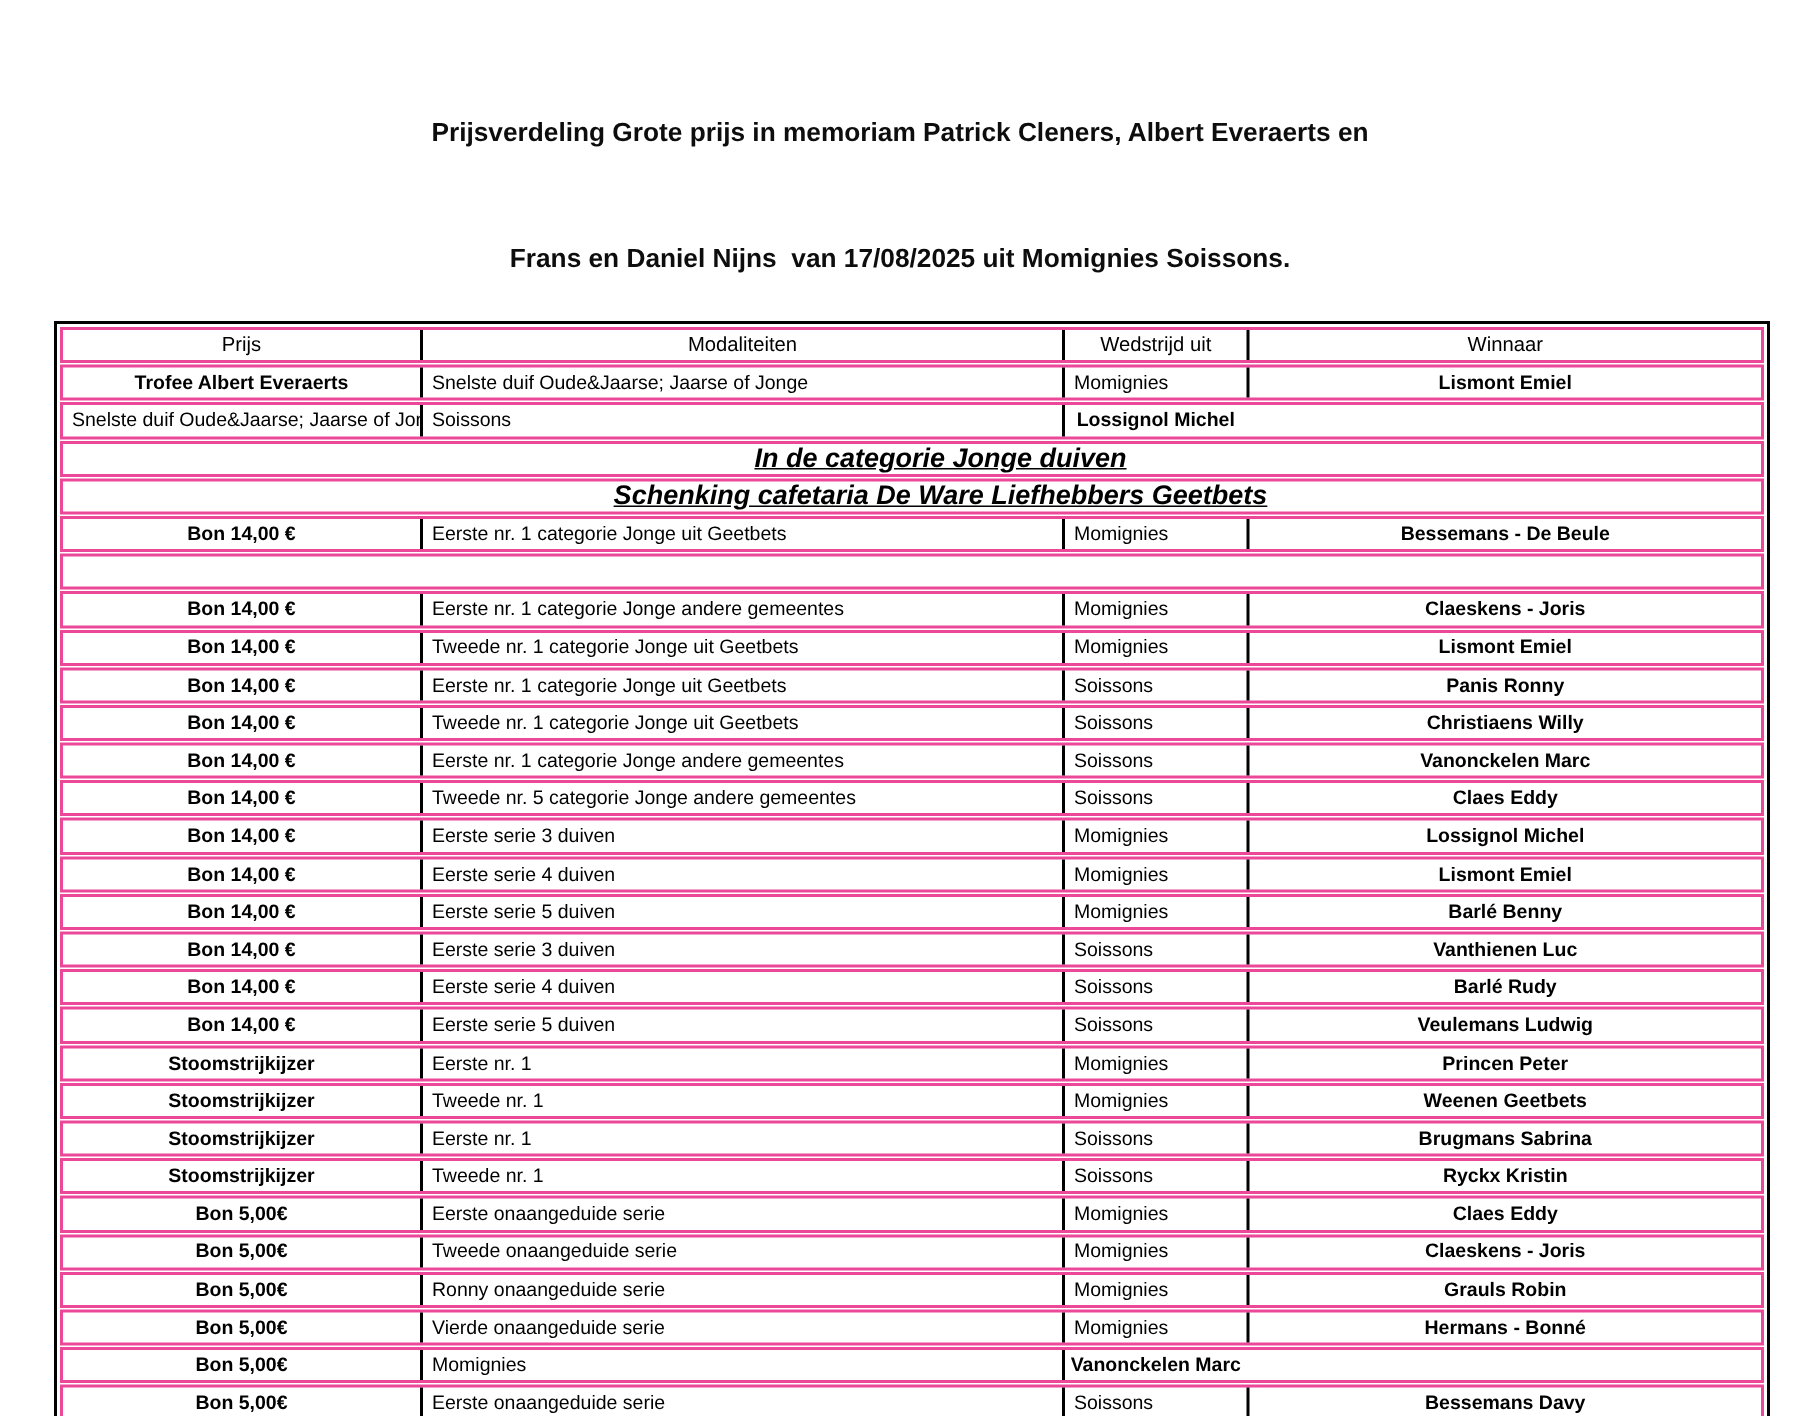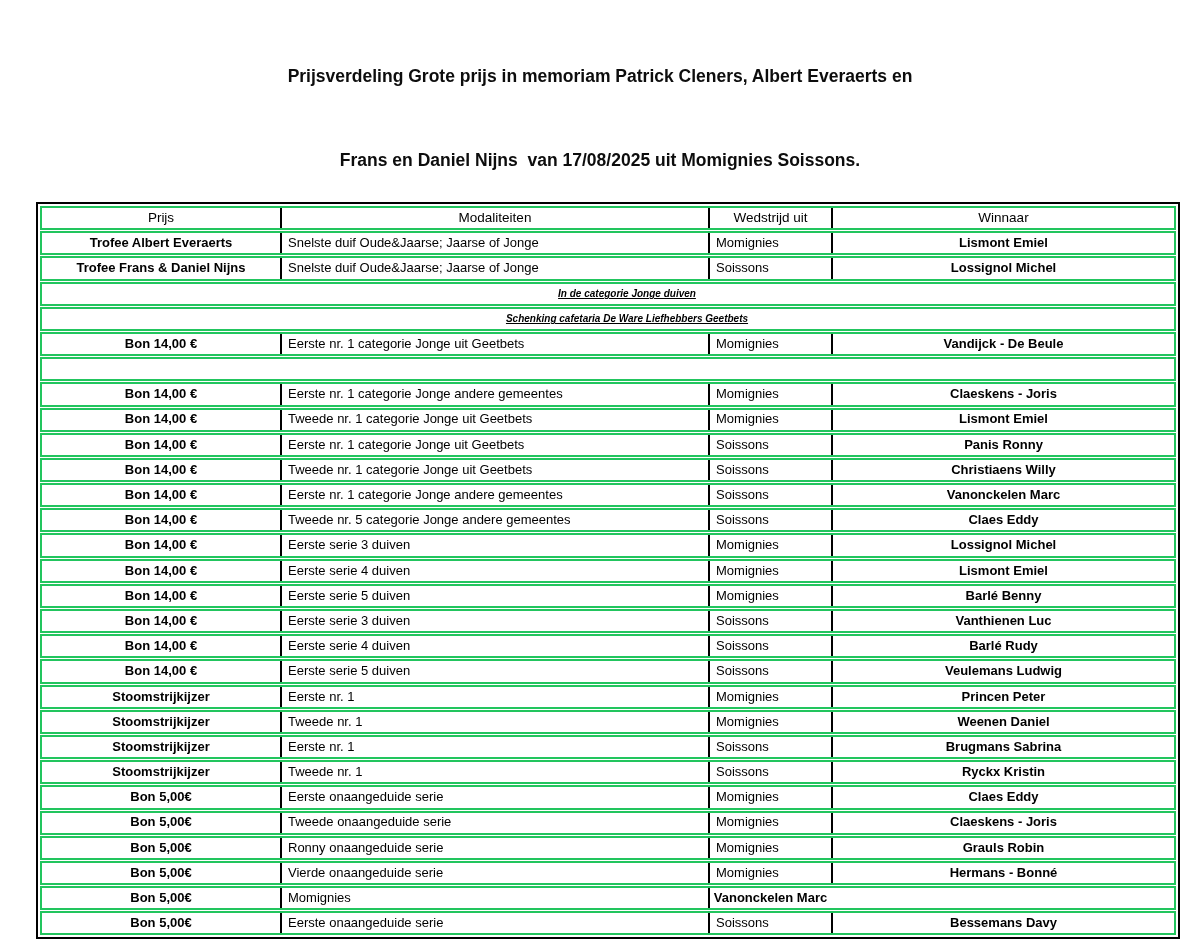--- a/index.html
+++ b/index.html
@@ -18,6 +18,7 @@
     padding-top: 6px;
     white-space: pre-wrap;
     color: #0d0d0d;
+    margin-top: 12px;
   }
   .table-wrap {
     margin-left: 36px;

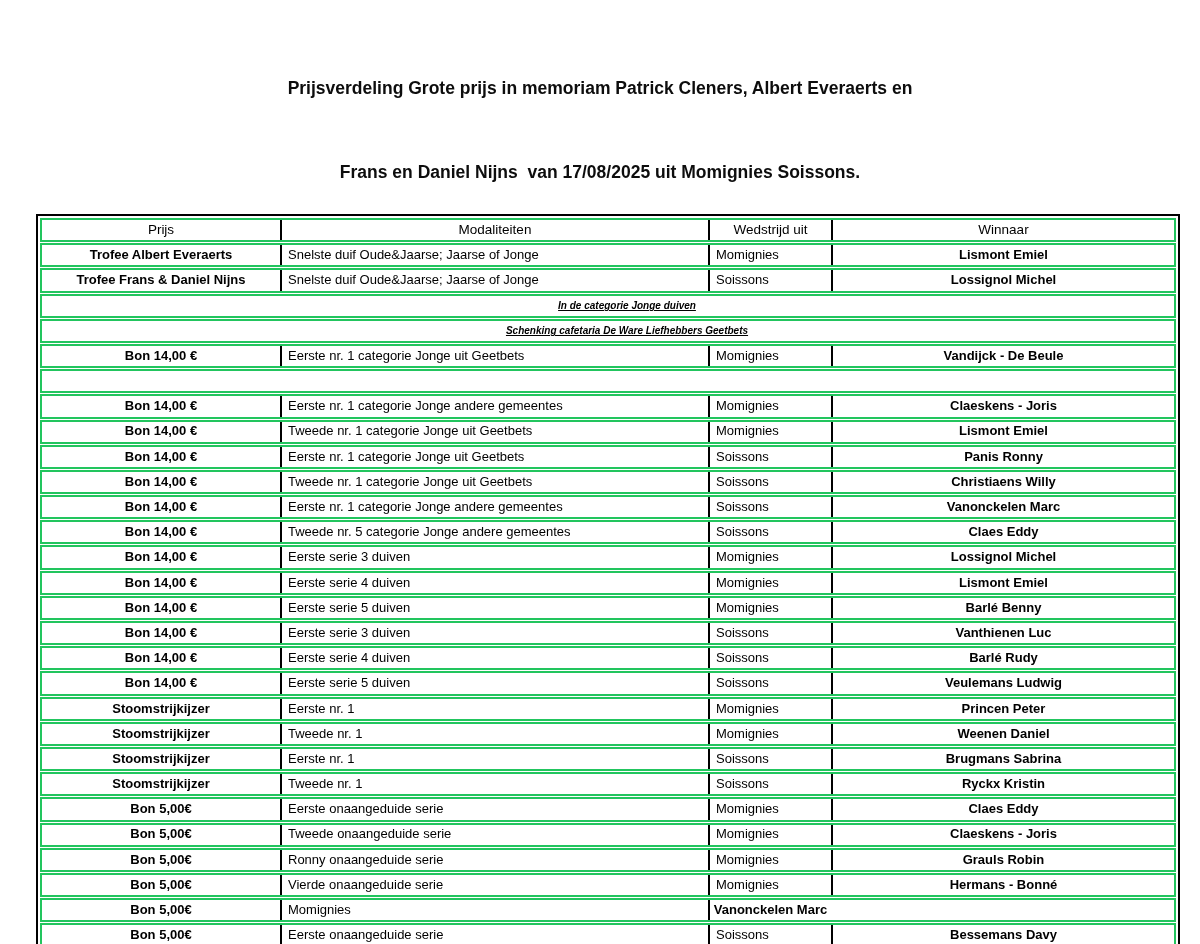--- a/index.html
+++ b/index.html
@@ -30,7 +30,7 @@
   .row {
     display: grid;
     grid-template-columns: 238px 428px 123px 1fr;
-    border: 2px solid #22c55e;
+    border: 2px solid #ec4899;
     margin-top: 1px;
     background: #fff;
   }

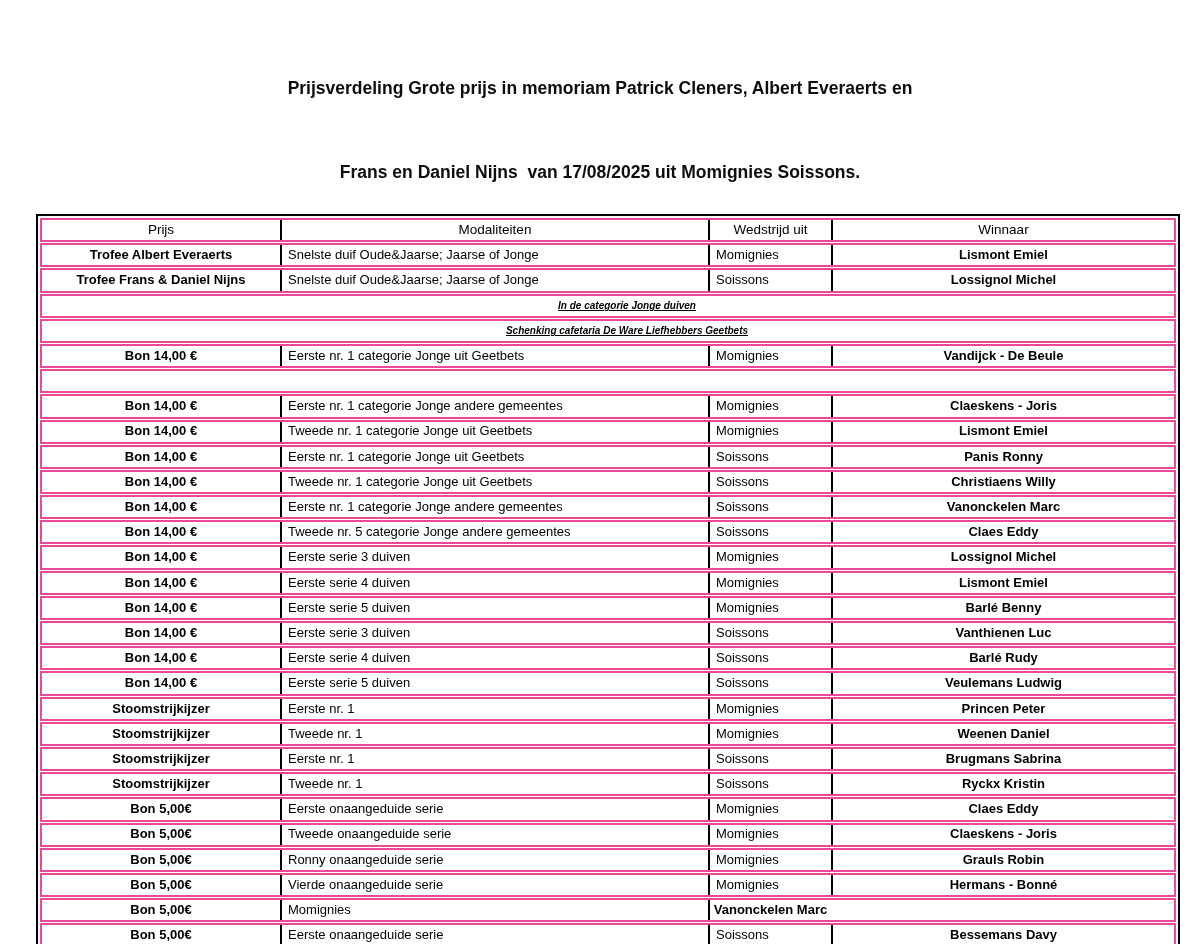--- a/index.html
+++ b/index.html
@@ -83,7 +83,6 @@
         <div class="cell bold center">Lismont Emiel</div>
       </div>
       <div class="row data-row">
-        <div class="cell bold center">Trofee Frans &amp; Daniel Nijns</div>
         <div class="cell">Snelste duif Oude&amp;Jaarse; Jaarse of Jonge</div>
         <div class="cell">Soissons</div>
         <div class="cell bold center">Lossignol Michel</div>

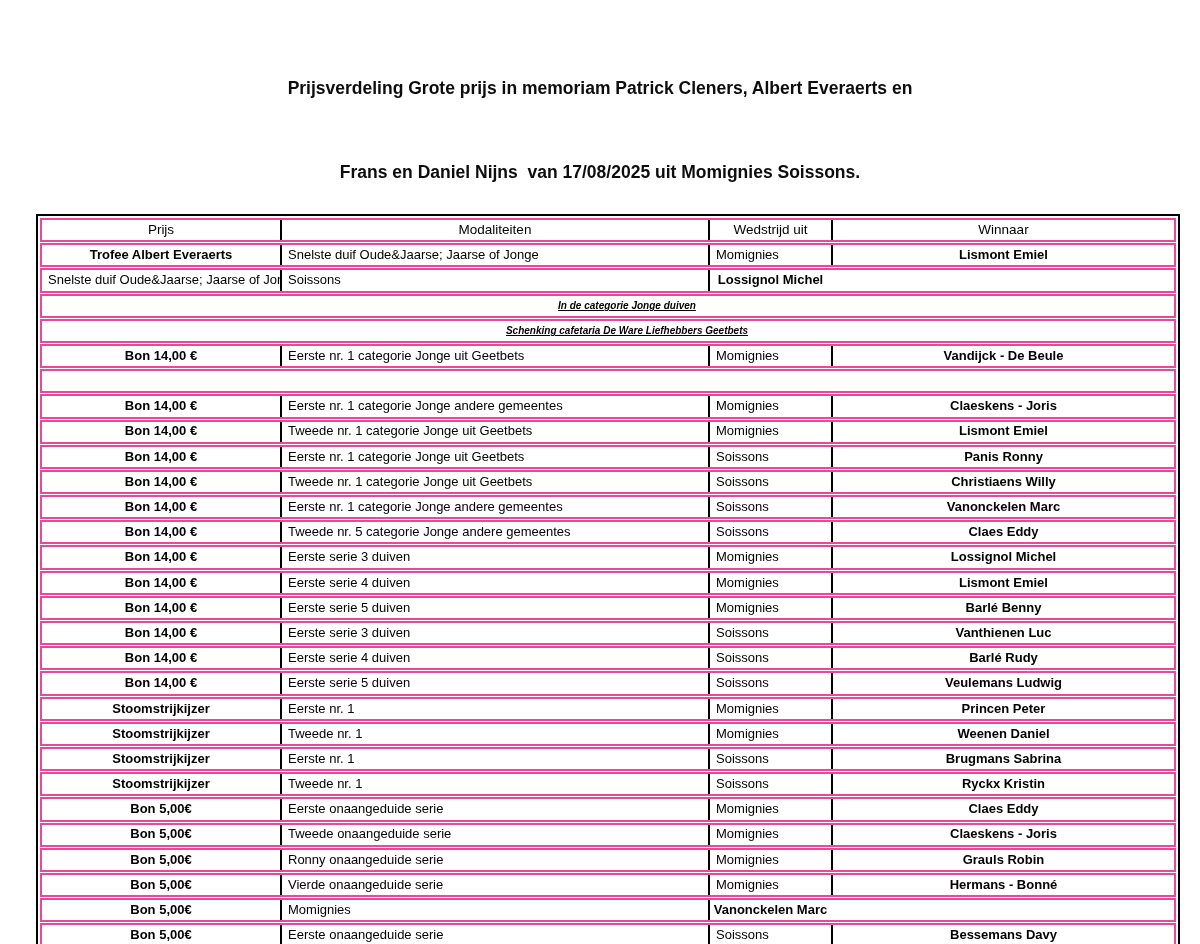--- a/index.html
+++ b/index.html
@@ -56,7 +56,7 @@
     font-weight: 700;
     font-style: italic;
     text-decoration: underline;
-    font-size: 10px;
+    font-size: 18px;
     padding-left: 44px;
   }
 </style>

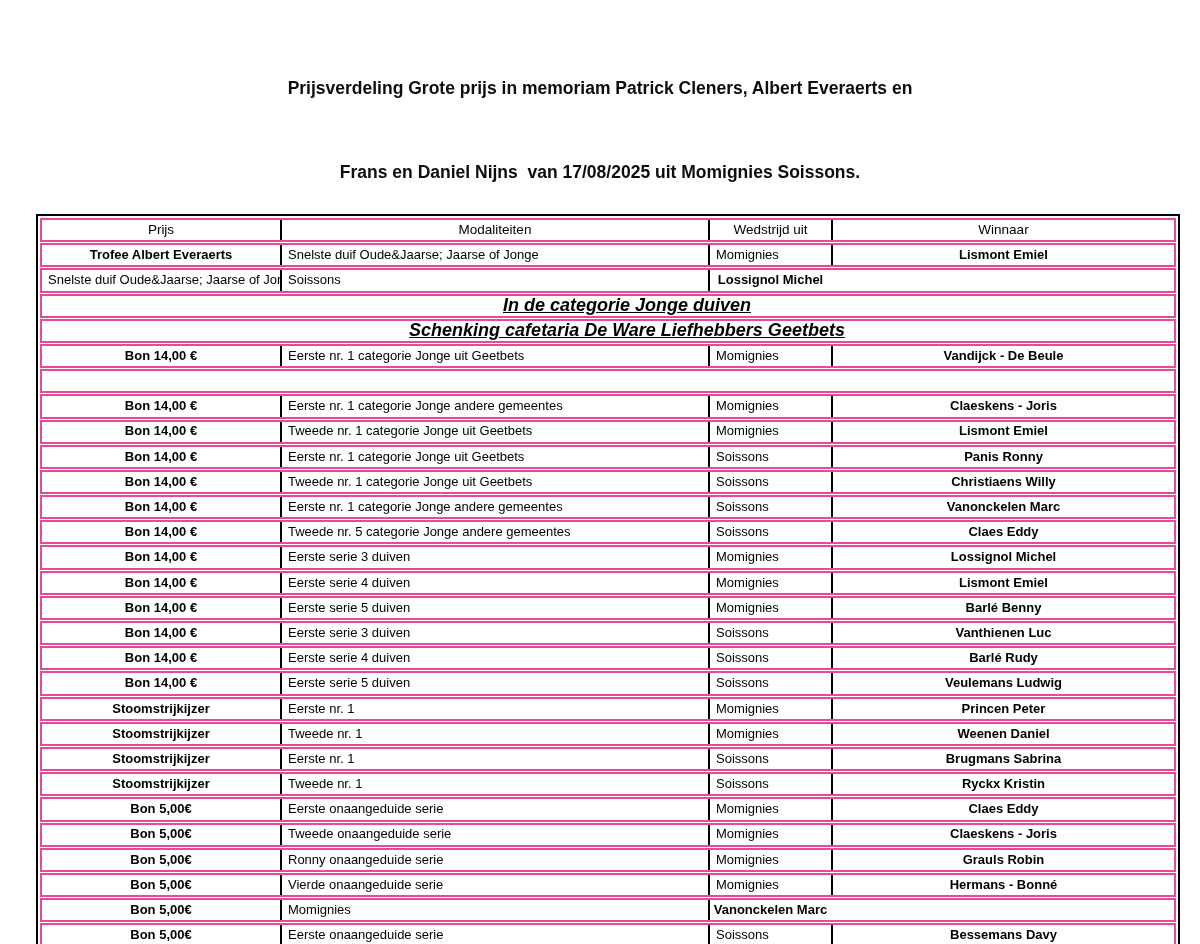--- a/index.html
+++ b/index.html
@@ -97,7 +97,7 @@
         <div class="cell bold center">Bon 14,00 €</div>
         <div class="cell">Eerste nr. 1 categorie Jonge uit Geetbets</div>
         <div class="cell">Momignies</div>
-        <div class="cell bold center">Vandijck - De Beule</div>
+        <div class="cell bold center">Bessemans - De Beule</div>
       </div>
       <div class="row empty-row">
         <div class="cell"></div>

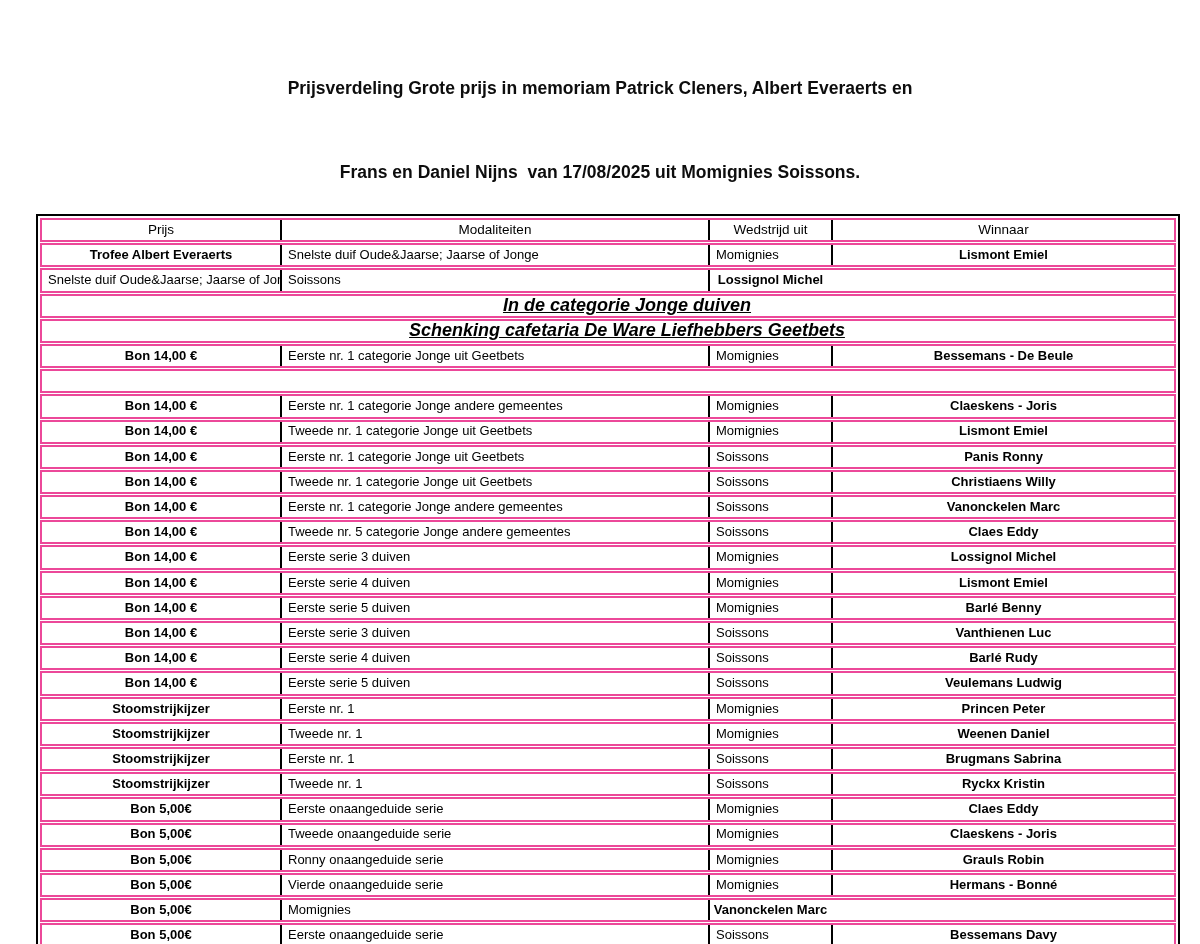--- a/index.html
+++ b/index.html
@@ -184,7 +184,7 @@
         <div class="cell bold center">Stoomstrijkijzer</div>
         <div class="cell">Tweede nr. 1</div>
         <div class="cell">Momignies</div>
-        <div class="cell bold center">Weenen Daniel</div>
+        <div class="cell bold center">Weenen Geetbets</div>
       </div>
       <div class="row data-row">
         <div class="cell bold center">Stoomstrijkijzer</div>

